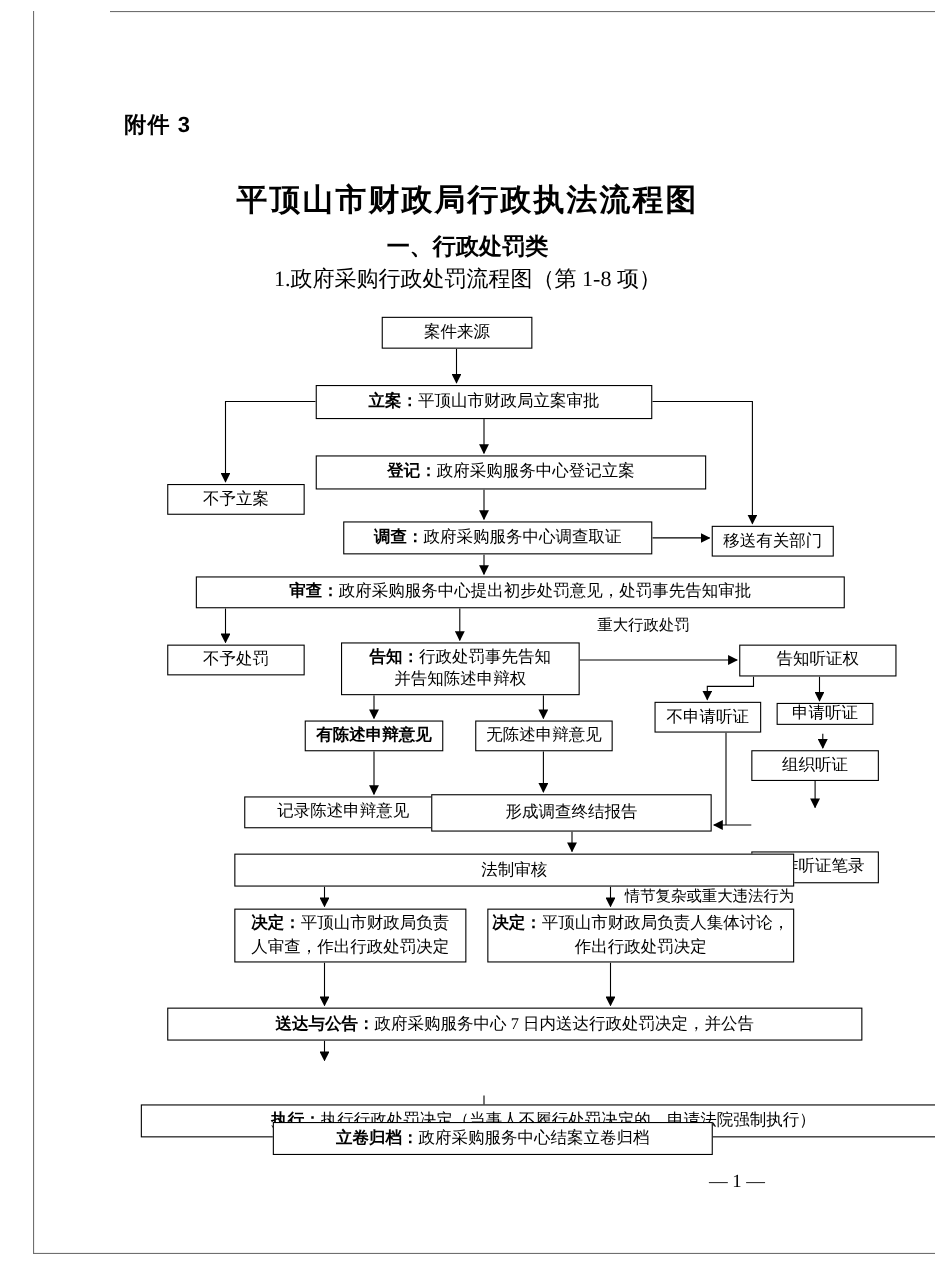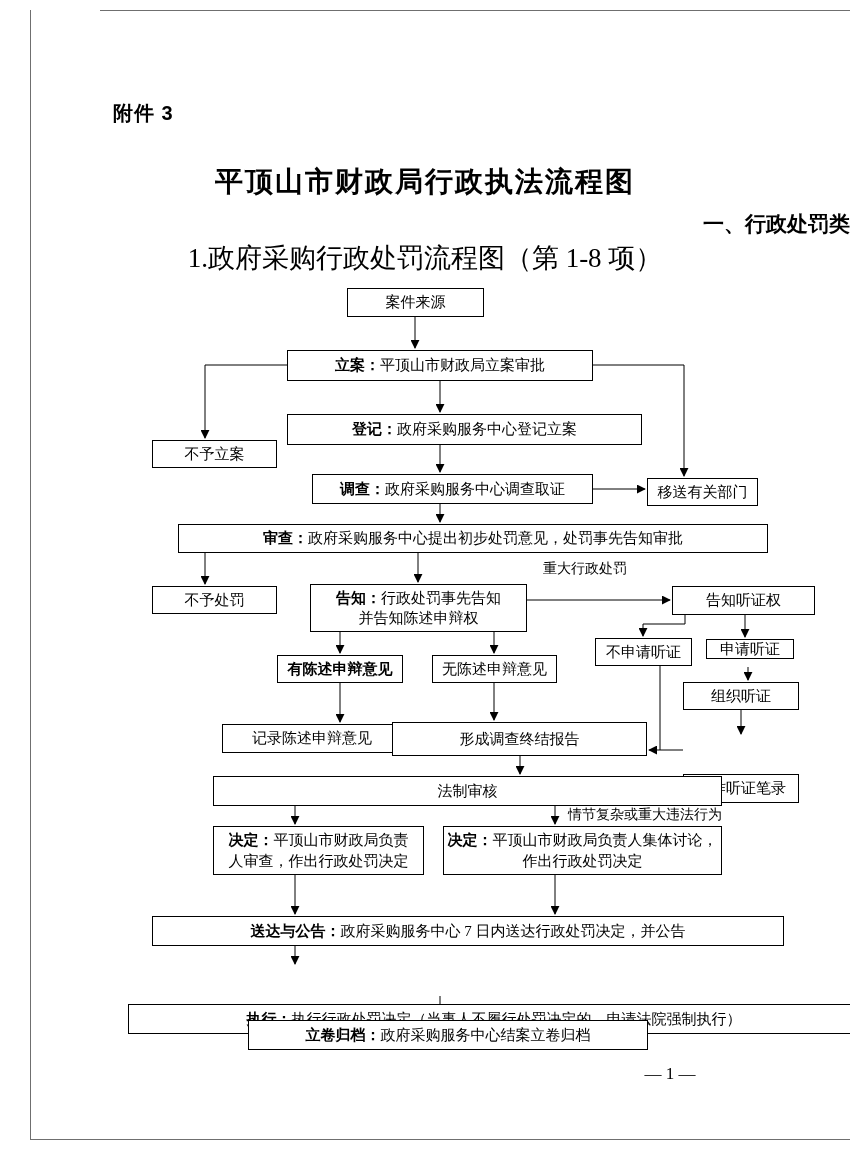--- a/index.html
+++ b/index.html
@@ -17,7 +17,7 @@
                 font-weight:bold; font-size:20px; letter-spacing:1px; }
   .title { position:absolute; left:0; top:163px; width:100%; text-align:center;
            font-size:28px; font-weight:bold; letter-spacing:2px; }
-  .section { position:absolute; left:0; top:210px; width:100%; text-align:right;
+  .section { position:absolute; left:0; top:210px; width:100%; text-align:center;
              font-family:"Liberation Sans", sans-serif; font-size:21px; font-weight:bold; }
   .subsection { position:absolute; left:0; top:240px; width:100%; text-align:center; font-size:27px; }
   .page-number { position:absolute; left:600px; top:1064px; width:140px; text-align:center; font-size:17px; }

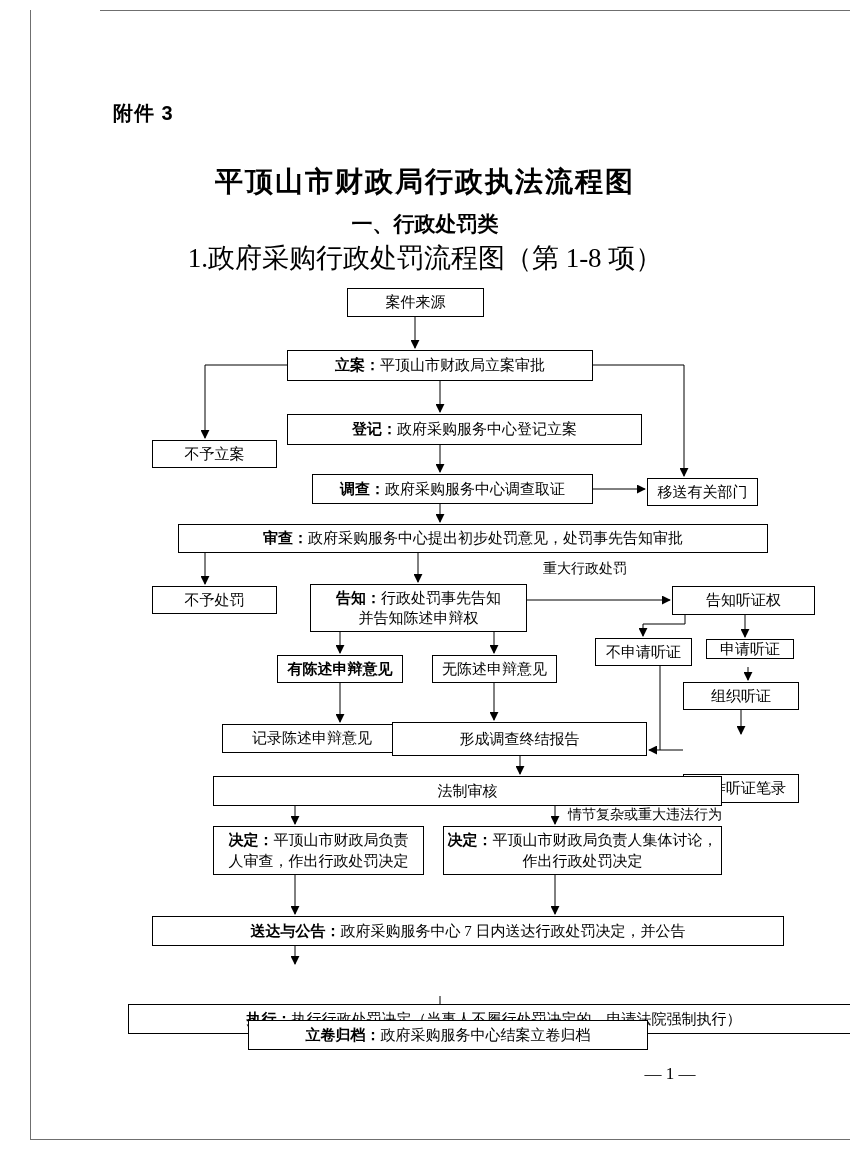--- a/index.html
+++ b/index.html
@@ -19,7 +19,7 @@
            font-size:28px; font-weight:bold; letter-spacing:2px; }
   .section { position:absolute; left:0; top:210px; width:100%; text-align:center;
              font-family:"Liberation Sans", sans-serif; font-size:21px; font-weight:bold; }
-  .subsection { position:absolute; left:0; top:240px; width:100%; text-align:center; font-size:27px; }
+  .subsection { position:absolute; left:0; top:240px; width:100%; text-align:center; font-size:20px; }
   .page-number { position:absolute; left:600px; top:1064px; width:140px; text-align:center; font-size:17px; }
 
   .node { position:absolute; border:1px solid #000; background:#fff;

